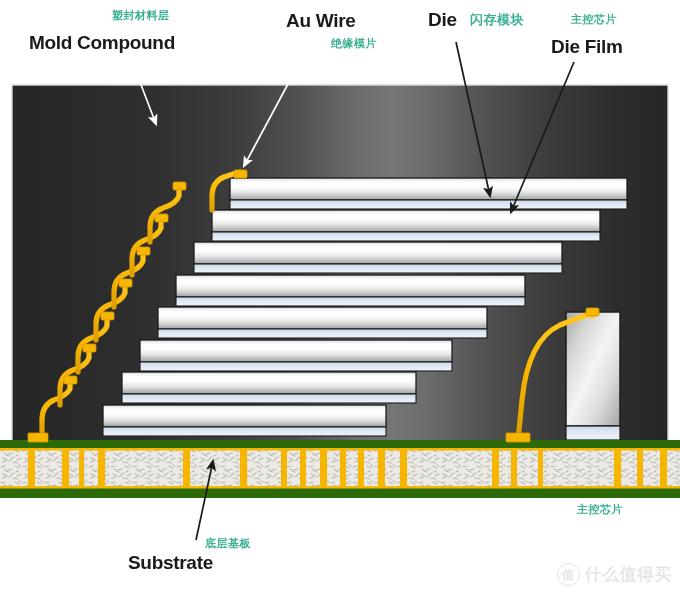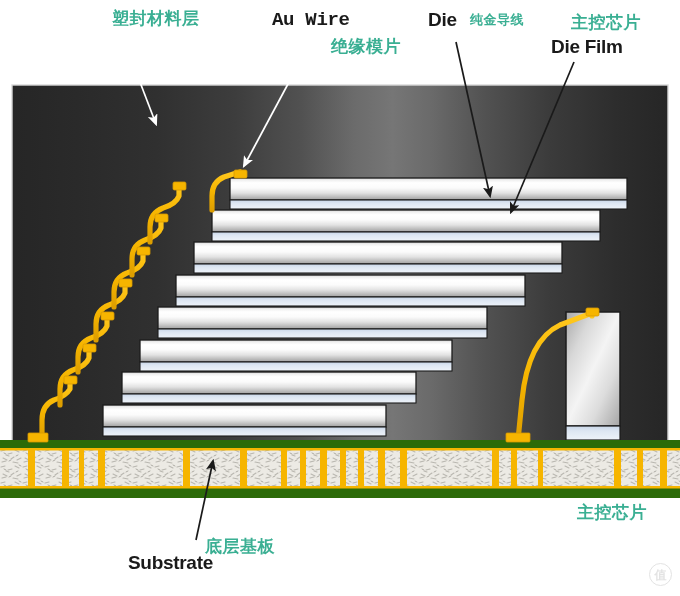--- a/index.html
+++ b/index.html
@@ -41,7 +41,7 @@
   .lbl-cn {
     font-weight: bold;
     color: #3aaf93;
-    font-size: 17px;
+    font-size: 11px;
     letter-spacing: 0.5px;
   }
   .lbl-cn.mid {

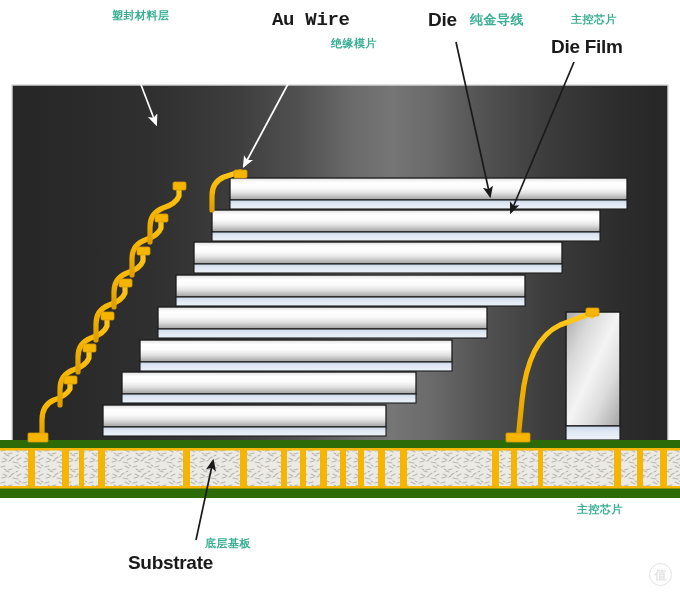--- a/index.html
+++ b/index.html
@@ -262,7 +262,7 @@
 
   <div class="lbl lbl-cn" style="left:112px; top:10px;">塑封材料层</div>
 
-  <div class="lbl lbl-en" style="left:272px; top:11px;font-family:Liberation Mono, monospace;">Au Wire</div>
+  <div class="lbl lbl-en" style="left:286px; top:11px;">Au Wire</div>
   <div class="lbl lbl-cn" style="left:331px; top:38px;">绝缘模片</div>
 
   <div class="lbl lbl-en" style="left:428px; top:10px;">Die</div>

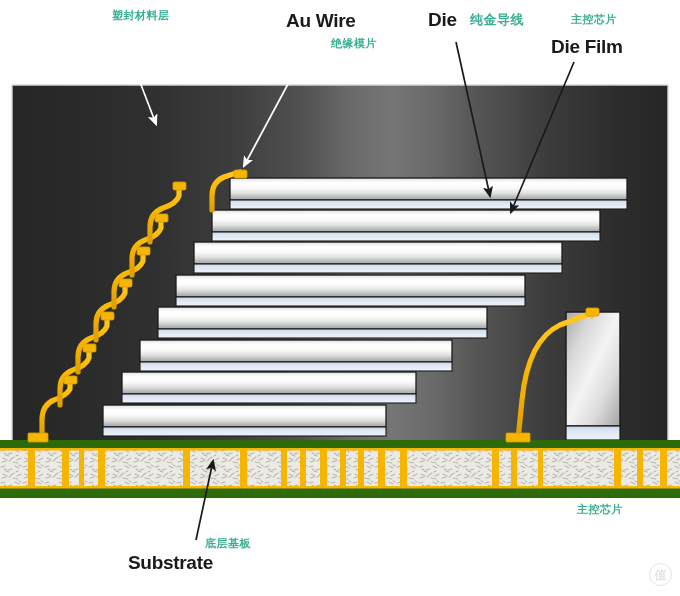--- a/index.html
+++ b/index.html
@@ -266,7 +266,7 @@
   <div class="lbl lbl-cn" style="left:331px; top:38px;">绝缘模片</div>
 
   <div class="lbl lbl-en" style="left:428px; top:10px;">Die</div>
-  <div class="lbl lbl-cn mid" style="left:470px; top:13px;">纯金导线</div>
+  <div class="lbl lbl-cn mid" style="left:470px; top:13px;">闪存模块</div>
 
   <div class="lbl lbl-cn" style="left:571px; top:14px;">主控芯片</div>
   <div class="lbl lbl-en" style="left:551px; top:37px;text-align:right;">Die Film</div>

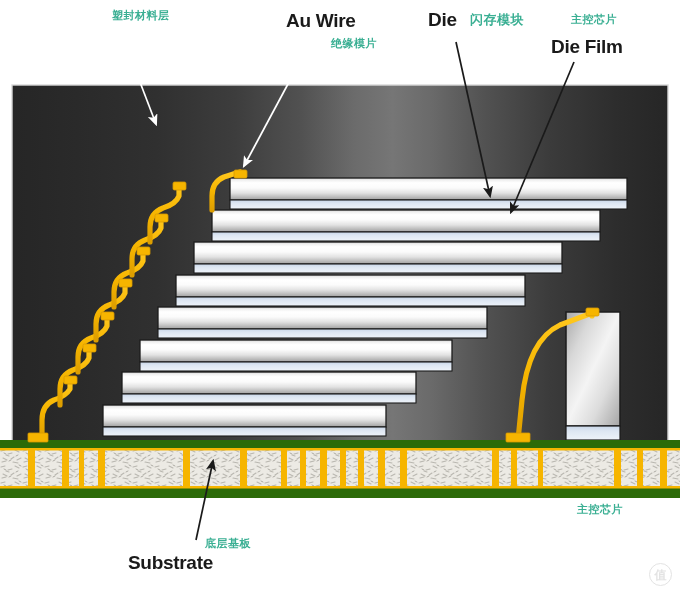--- a/index.html
+++ b/index.html
@@ -261,6 +261,7 @@
   </svg>
 
   <div class="lbl lbl-cn" style="left:112px; top:10px;">塑封材料层</div>
+  <div class="lbl lbl-en" style="left:29px; top:33px;">Mold Compound</div>
 
   <div class="lbl lbl-en" style="left:286px; top:11px;">Au Wire</div>
   <div class="lbl lbl-cn" style="left:331px; top:38px;">绝缘模片</div>

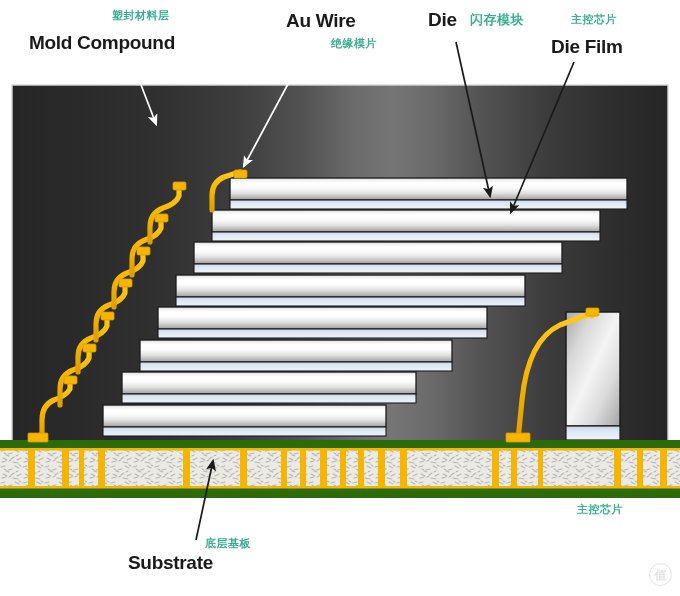--- a/index.html
+++ b/index.html
@@ -279,6 +279,7 @@
 
   <div id="watermark">
     <span class="wm-circle">值</span>
+    <span class="wm-text">什么值得买</span>
   </div>
 
 </div>

